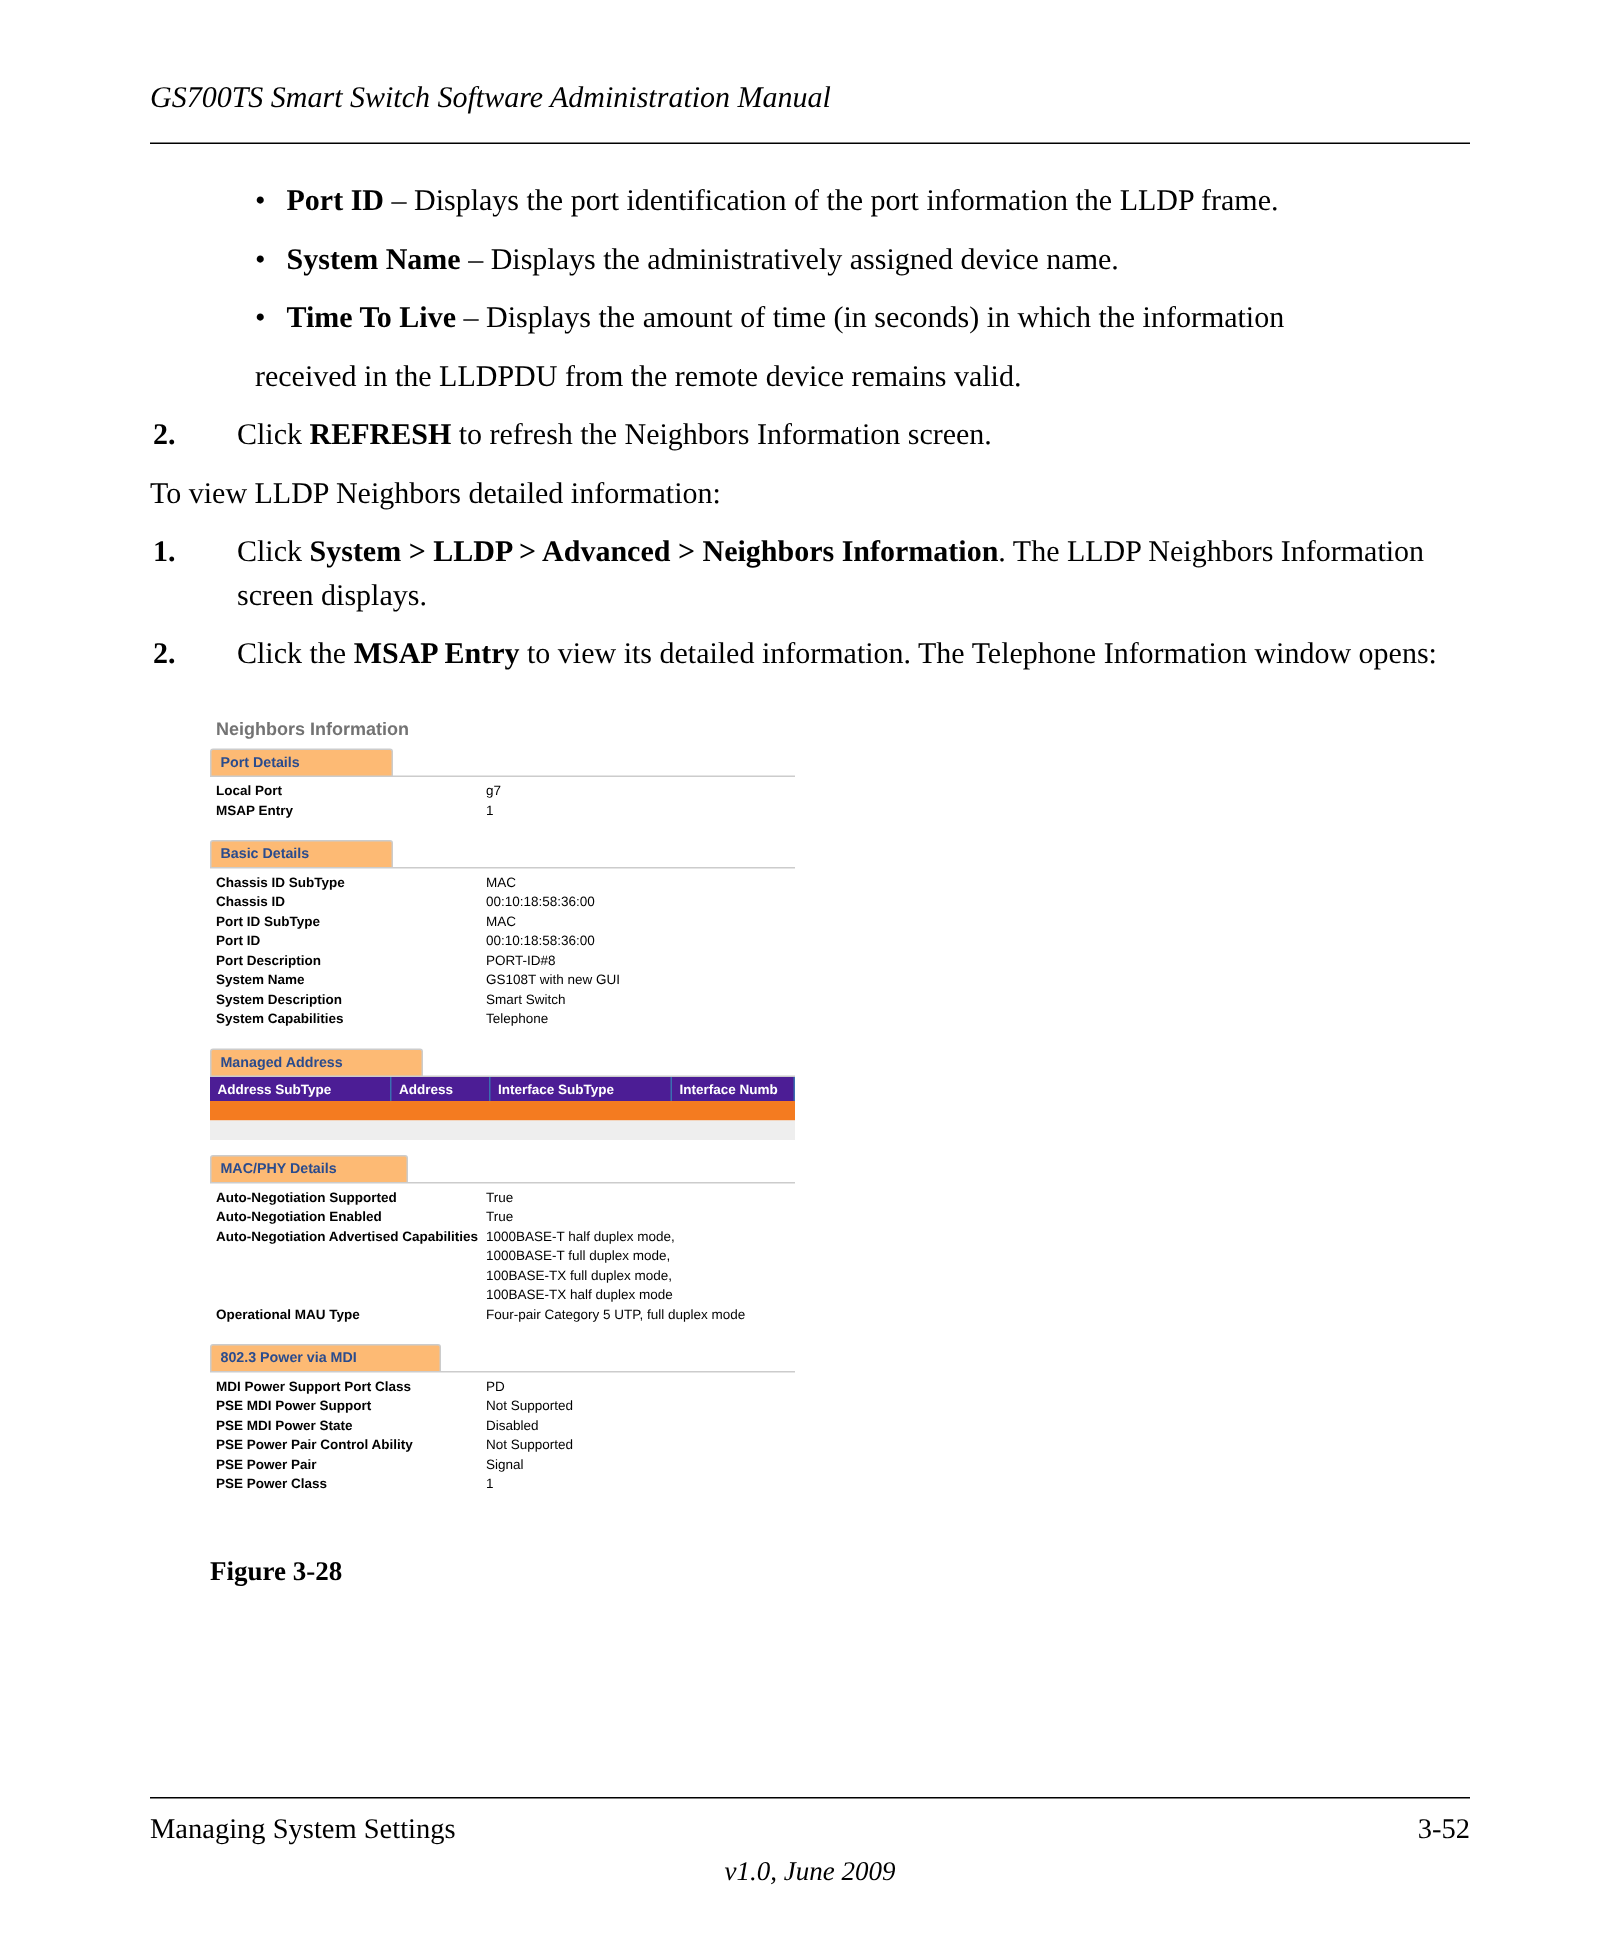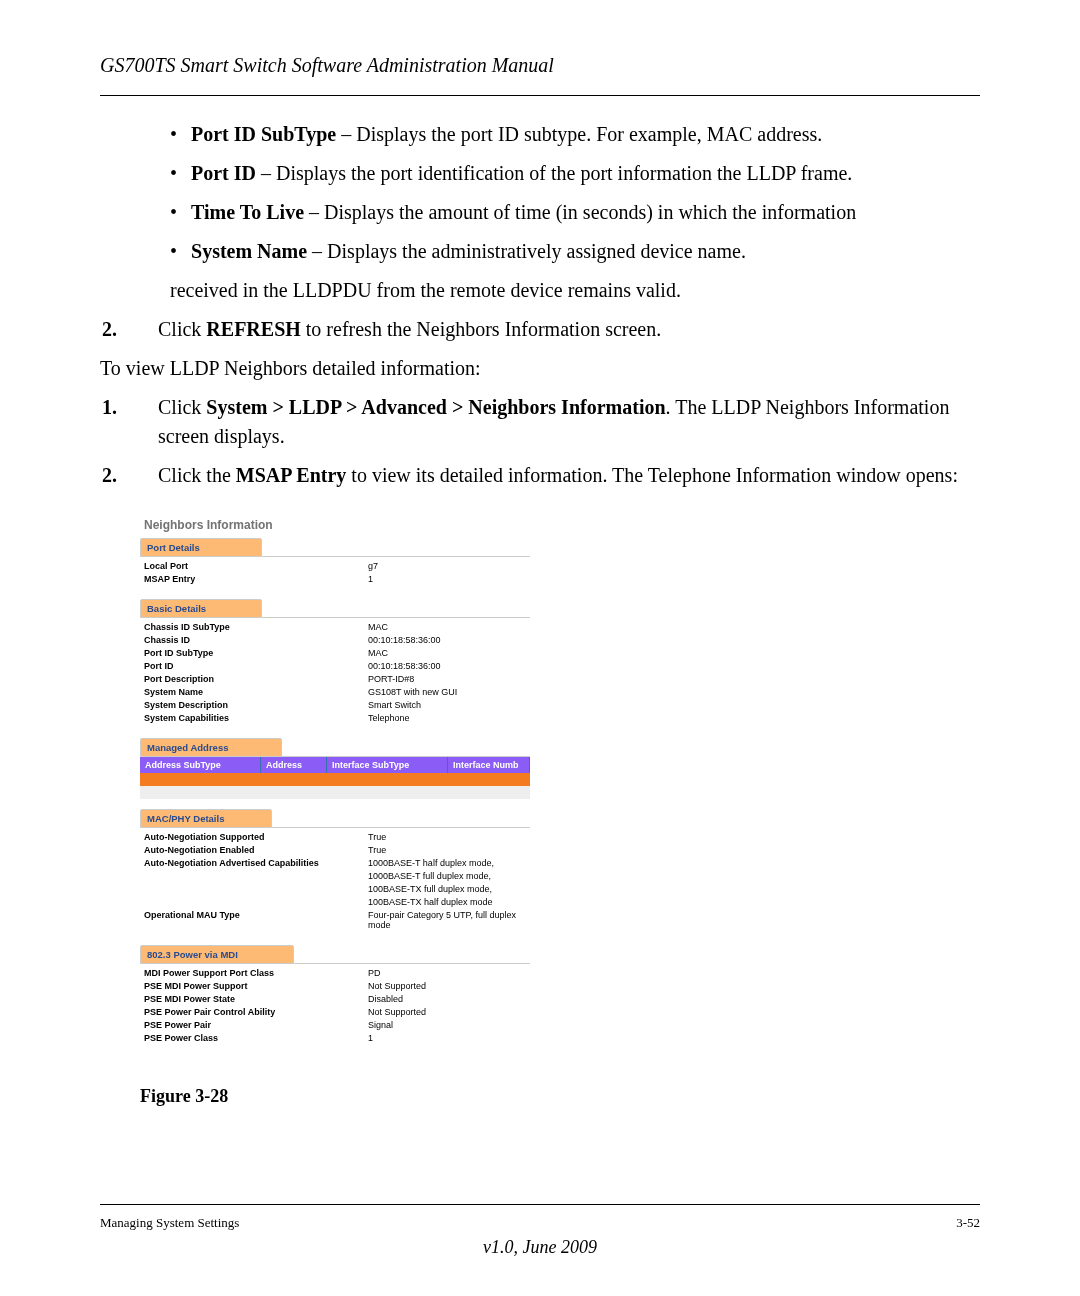--- a/index.html
+++ b/index.html
@@ -117,7 +117,6 @@
   <hr class="hr-top">
 
   <ul class="bullets">
-    <li><b>Port ID SubType</b><span> – Displays the port ID subtype. For example, MAC address.</span></li>
     <li><b>Port ID</b><span> – Displays the port identification of the port information the LLDP frame.</span></li>
     <li><b>Time To Live</b><span> – Displays the amount of time (in seconds) in which the information</span></li>
     <li><b>System Name</b><span> – Displays the administratively assigned device name.</span></li>

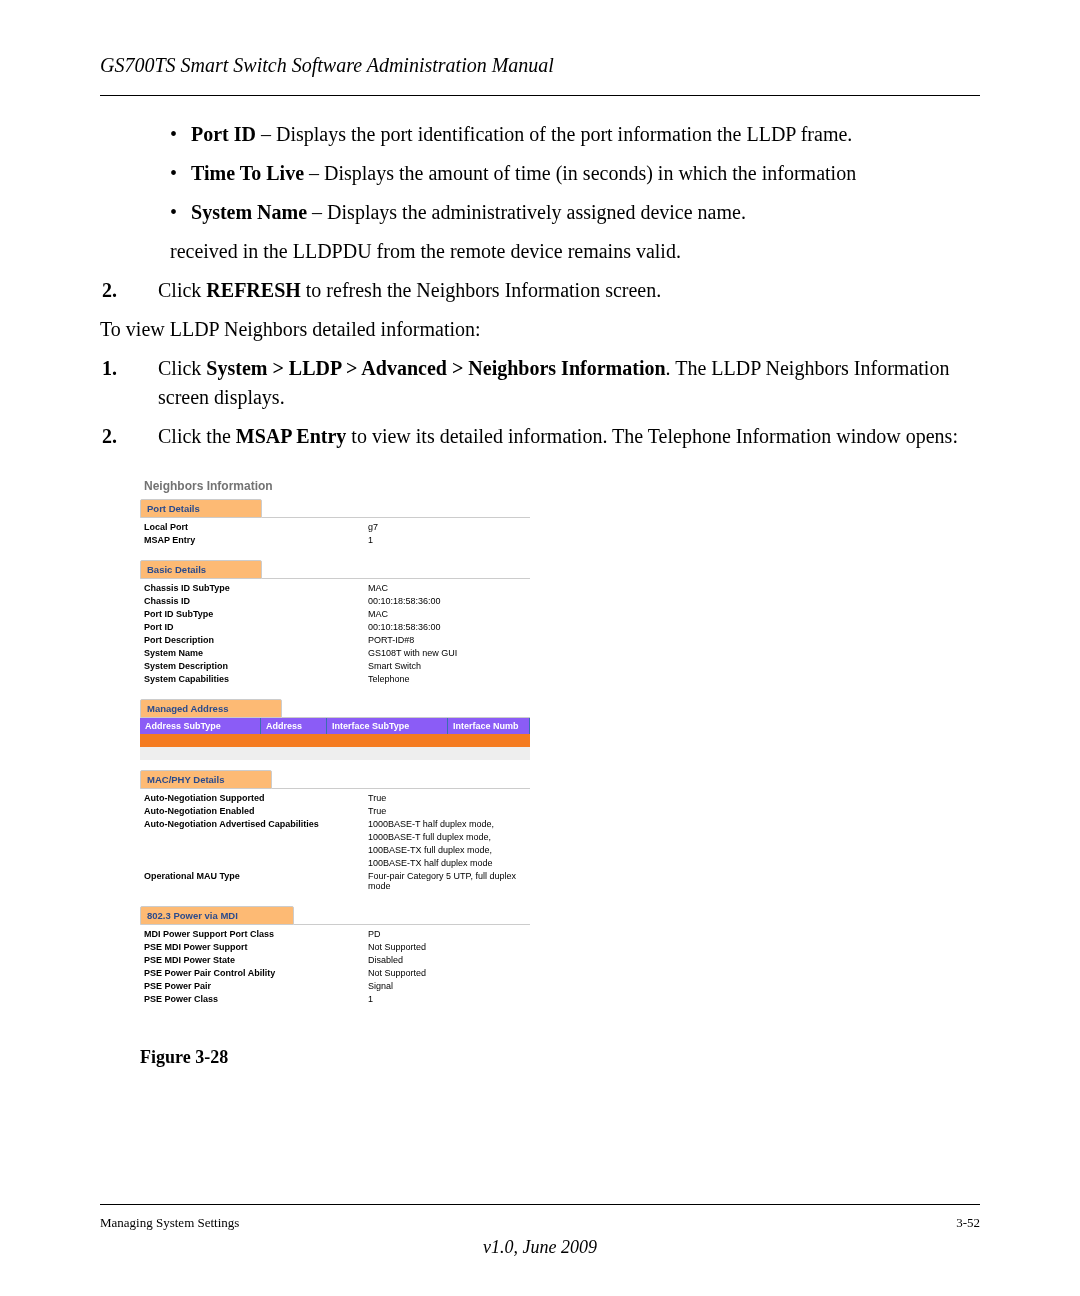--- a/index.html
+++ b/index.html
@@ -118,8 +118,8 @@
 
   <ul class="bullets">
     <li><b>Port ID</b><span> – Displays the port identification of the port information the LLDP frame.</span></li>
+    <li><b>System Name</b><span> – Displays the administratively assigned device name.</span></li>
     <li><b>Time To Live</b><span> – Displays the amount of time (in seconds) in which the information</span></li>
-    <li><b>System Name</b><span> – Displays the administratively assigned device name.</span></li>
   </ul>
   <div class="continuation">received in the LLDPDU from the remote device remains valid.</div>
 

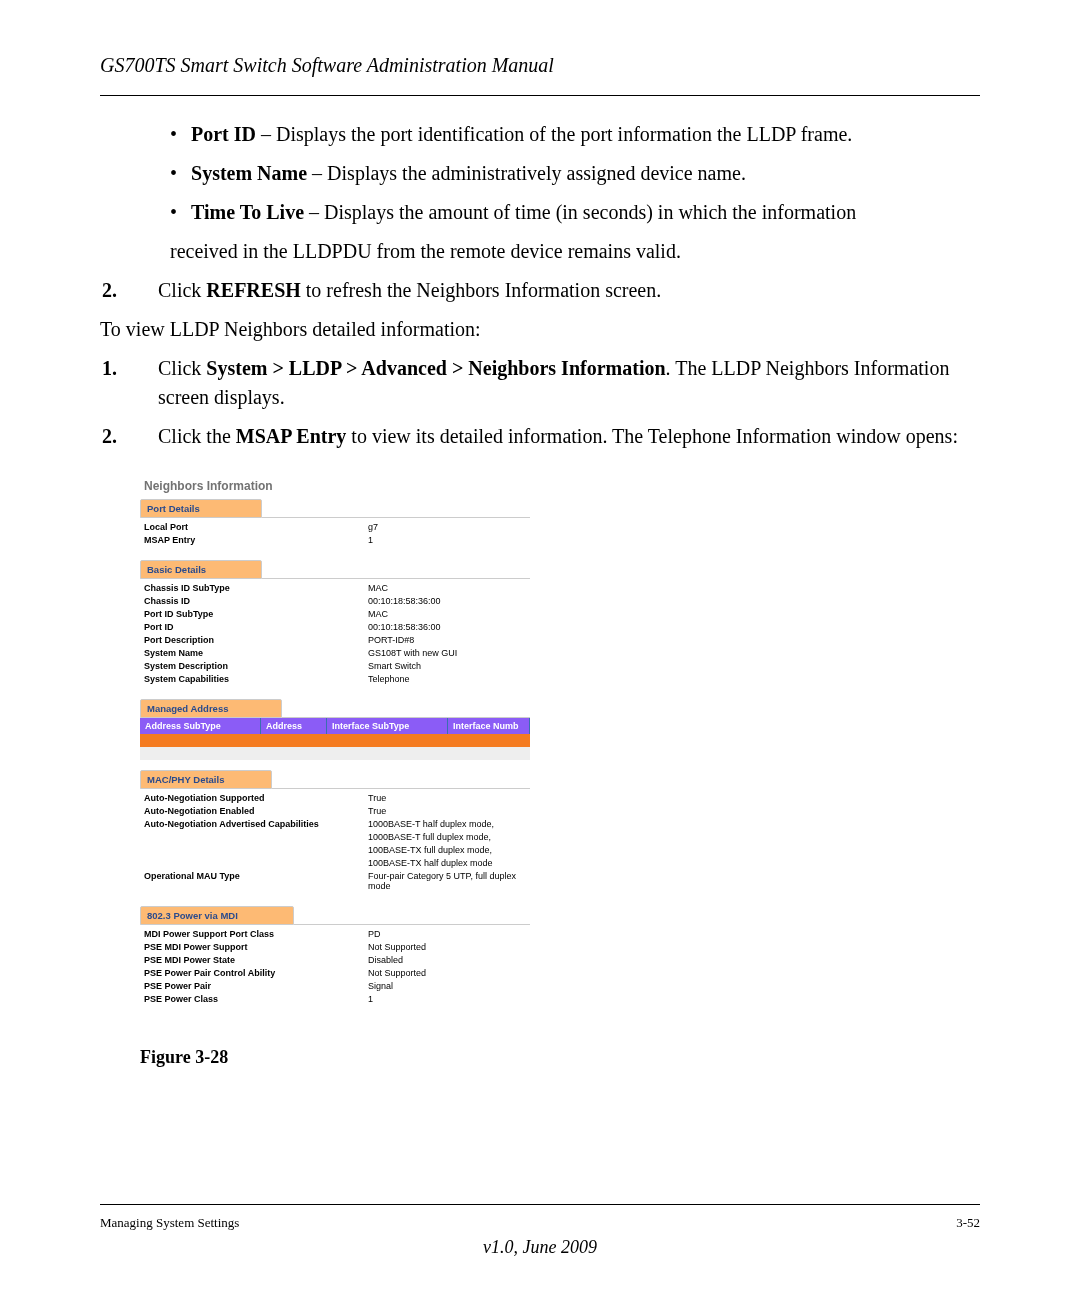--- a/index.html
+++ b/index.html
@@ -74,7 +74,7 @@
     border-top: none;
     padding: 2px 4px 4px 4px;
   }
-  .kv { display: flex; font-size: 9px; padding: 1.5px 0; gap: 44px; }
+  .kv { display: flex; font-size: 9px; padding: 1.5px 0; }
   .kv .k { width: 180px; font-weight: bold; color:#000; }
   .kv .v { flex: 1; color:#000; }
   .table-head {

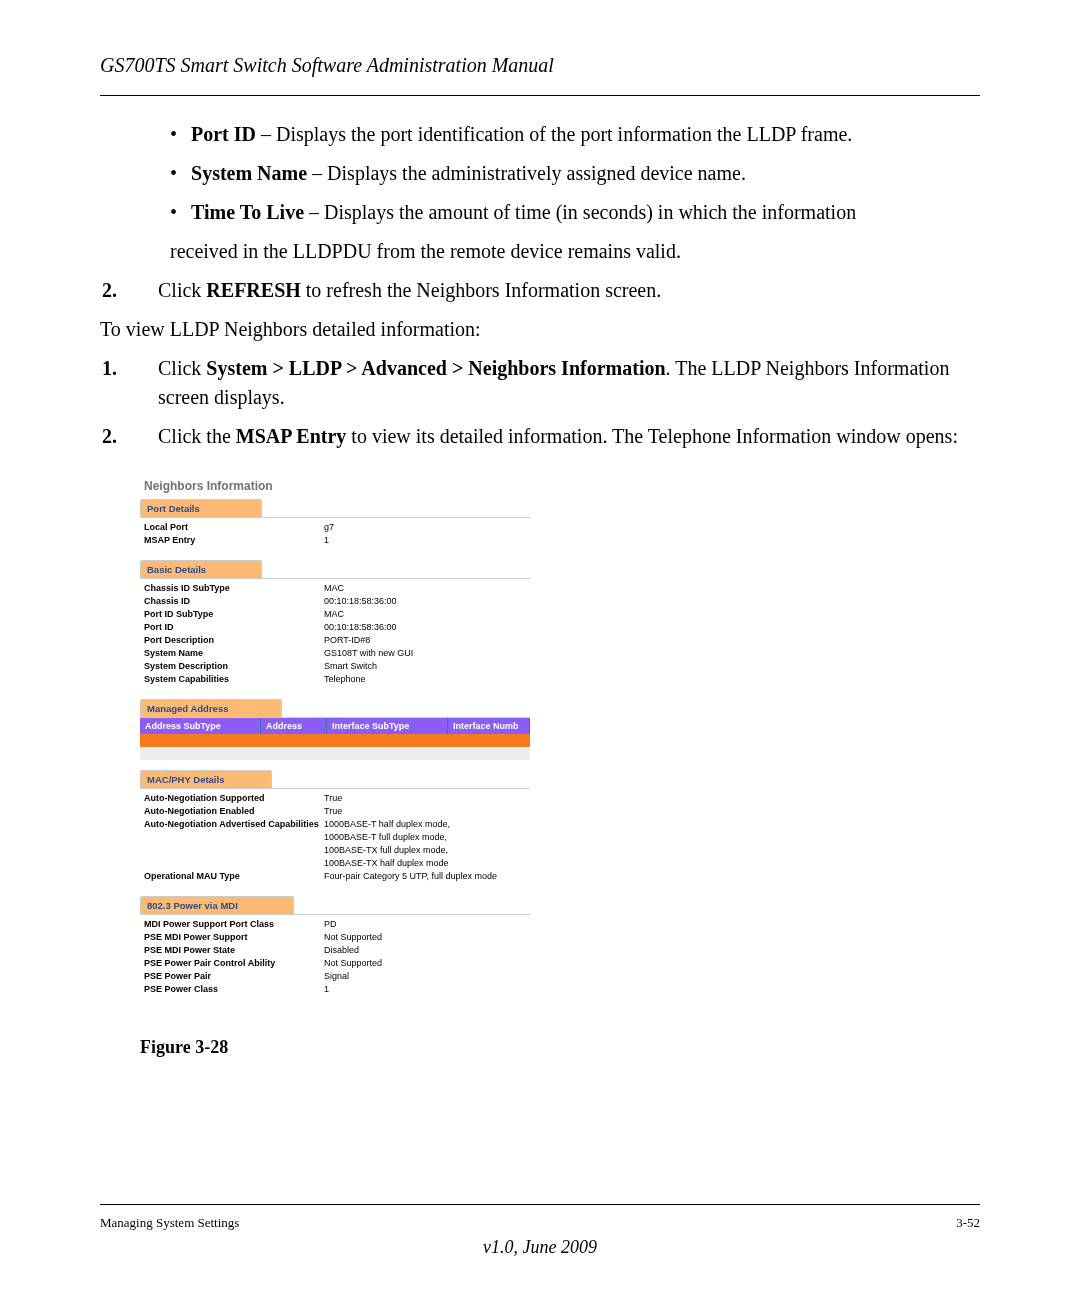--- a/index.html
+++ b/index.html
@@ -79,7 +79,7 @@
   .kv .v { flex: 1; color:#000; }
   .table-head {
     display: flex;
-    background: #8b5cf6;
+    background: #4c1d95;
     color: #fff;
     font-size: 9px;
     font-weight: bold;

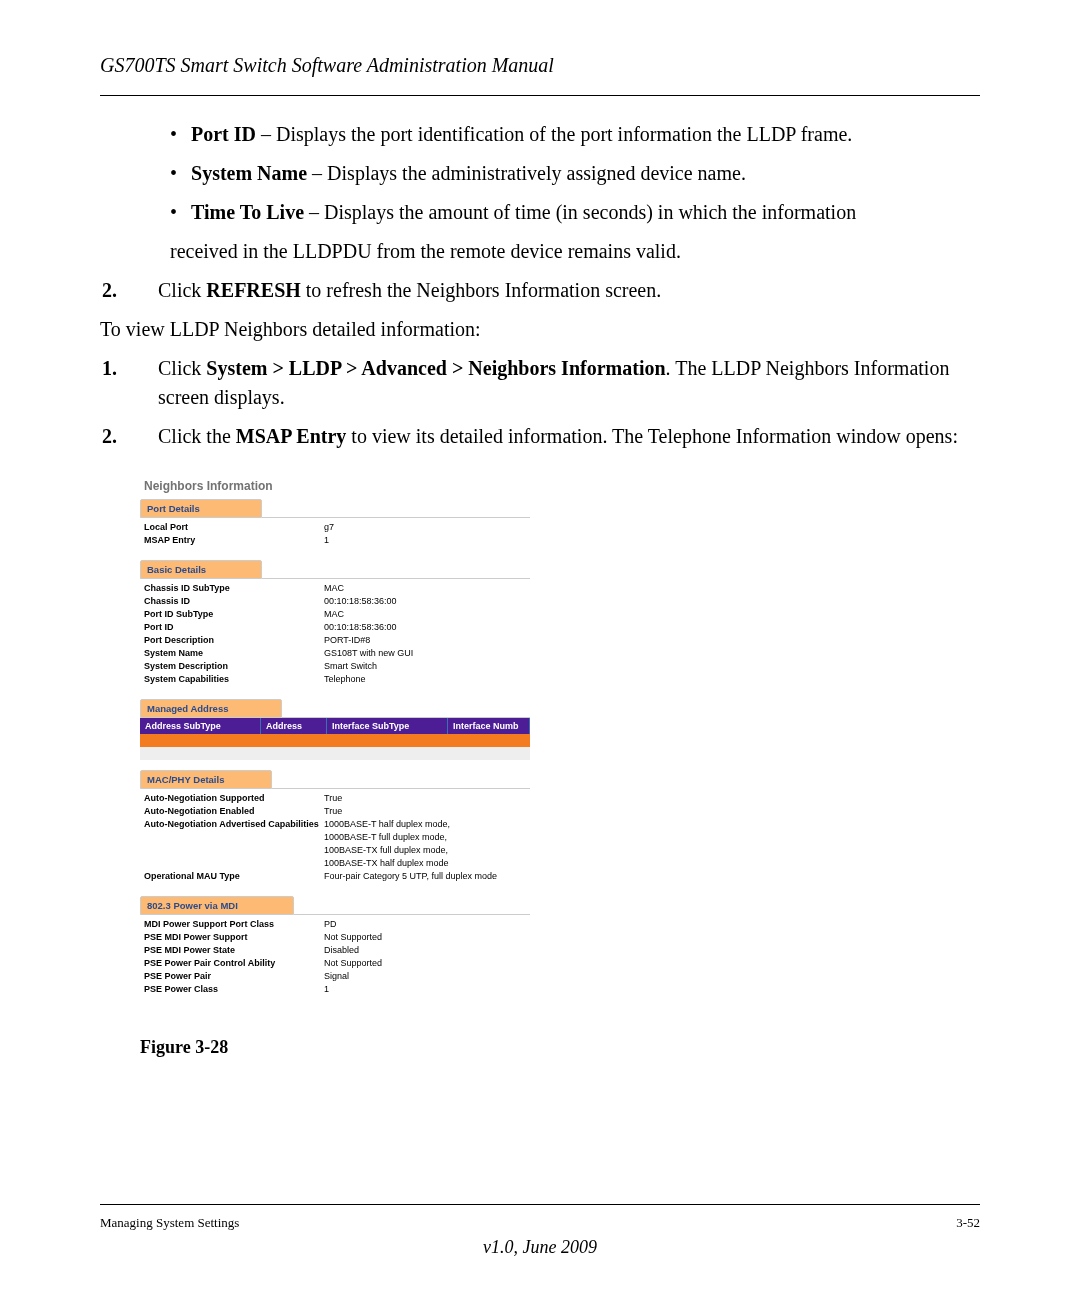--- a/index.html
+++ b/index.html
@@ -106,7 +106,7 @@
     border-top: 1.5px solid #000;
     margin: 0 0 10px 0;
   }
-  .footer-row { display: flex; justify-content: space-between; font-size: 13px; }
+  .footer-row { display: flex; justify-content: space-between; font-size: 19px; }
   .footer-version { text-align: center; font-style: italic; font-size: 18px; margin-top: 6px; }
 </style>
 </head>

